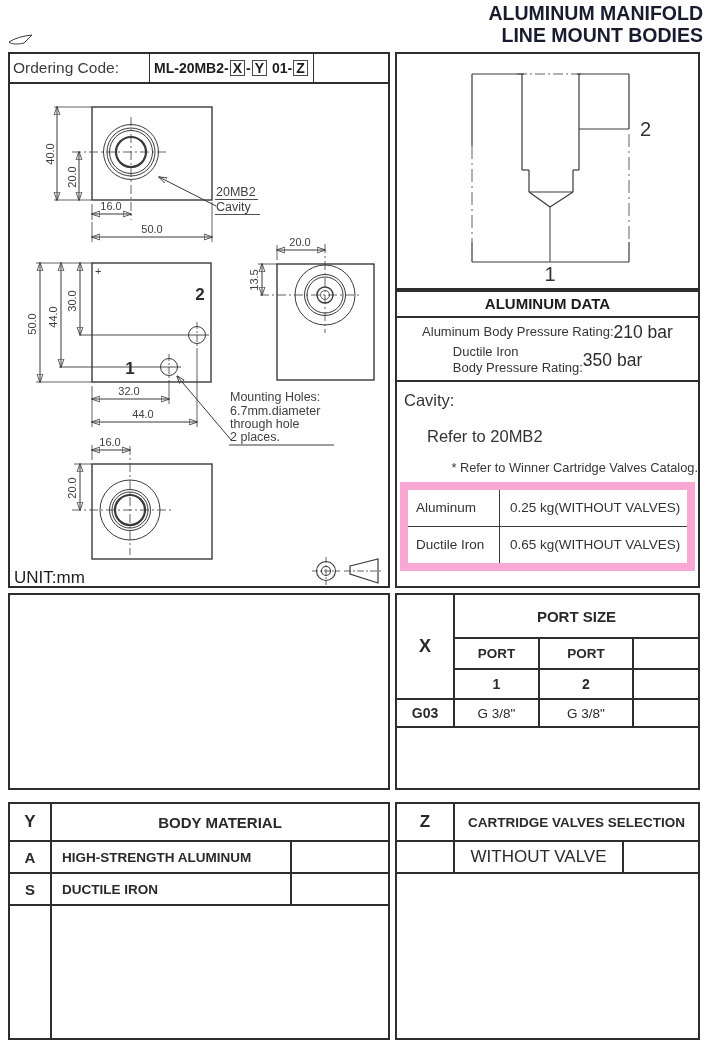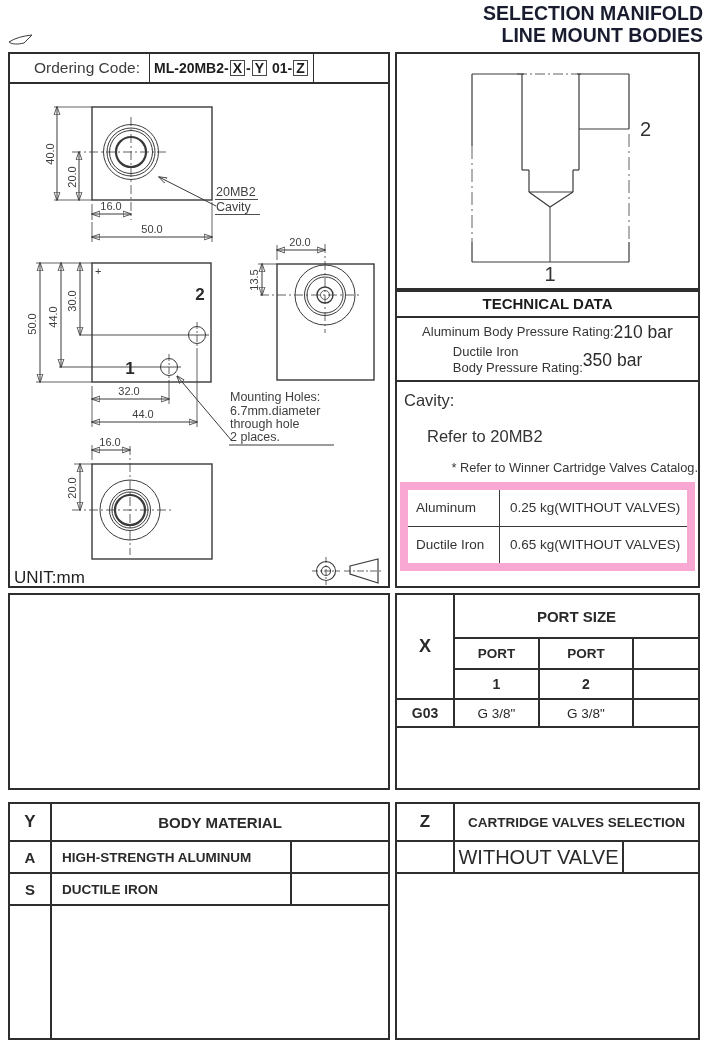--- a/index.html
+++ b/index.html
@@ -46,7 +46,7 @@
 <body>
 
 <div class="title">
-  <div>SELECTION MANIFOLD</div>
+  <div>ALUMINUM MANIFOLD</div>
   <div>LINE MOUNT BODIES</div>
 </div>
 

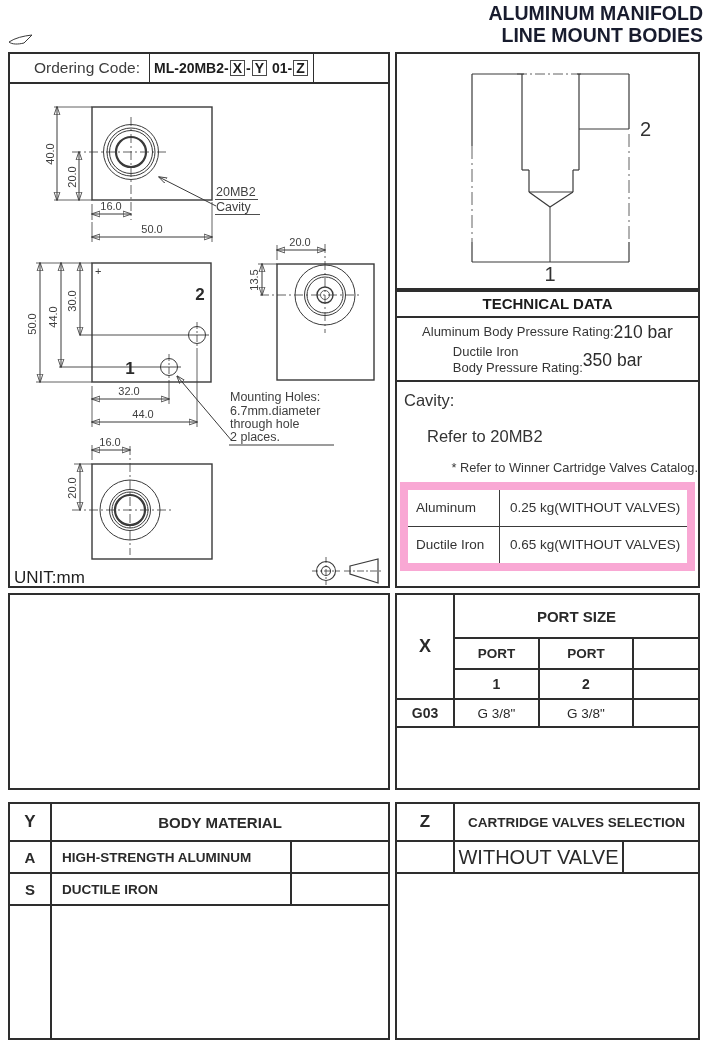--- a/index.html
+++ b/index.html
@@ -7,7 +7,7 @@
   .panel{position:absolute;border:2px solid #2e2e2e;background:#fff;box-sizing:border-box;}
   .title{position:absolute;top:3px;right:4px;text-align:right;font-weight:bold;font-size:19.5px;line-height:1.12;color:#181c2e;}
   .order-row{position:absolute;left:0;top:0;width:100%;height:30px;border-bottom:2px solid #2e2e2e;box-sizing:border-box;display:flex;align-items:center;}
-  .order-label{width:140px;padding-left:24px;font-size:15.5px;color:#3d3d3d;border-right:1.5px solid #2e2e2e;height:100%;display:flex;align-items:center;box-sizing:border-box;}
+  .order-label{width:140px;padding-left:3px;font-size:15.5px;color:#3d3d3d;border-right:1.5px solid #2e2e2e;height:100%;display:flex;align-items:center;box-sizing:border-box;}
   .order-code{width:164px;height:100%;display:flex;align-items:center;padding-left:4px;border-right:1.5px solid #2e2e2e;box-sizing:border-box;font-weight:bold;font-size:14px;color:#1d1d1d;white-space:nowrap;}
   .codebox{border:1.2px solid #4a4a4a;padding:0 2px;margin:0 1px;line-height:14px;}
   .sp{margin-left:4px;}

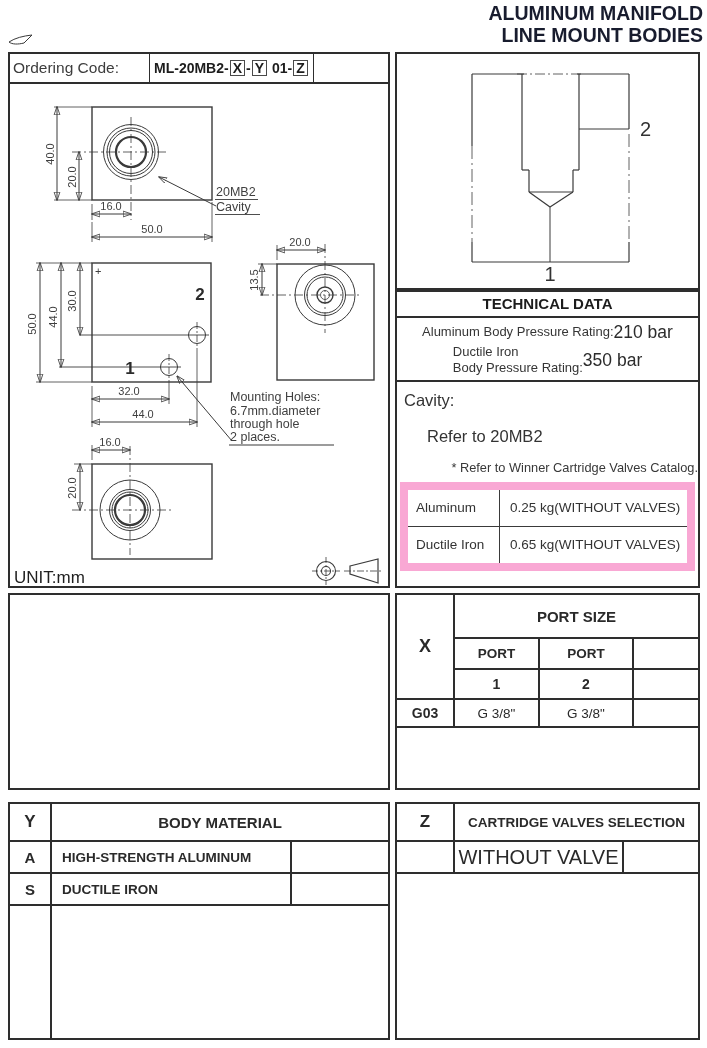--- a/index.html
+++ b/index.html
@@ -215,7 +215,7 @@
 </div>
 
 <div class="panel" style="left:395px;top:290px;width:305px;height:298px;">
-  <div class="td-head">TECHNICAL DATA</div>
+  <div class="td-head">ALUMINUM DATA</div>
   <div class="td-row" style="margin-top:3px;">
     <span class="td-label">Aluminum Body Pressure Rating:</span>
     <span class="td-value">210 bar</span>

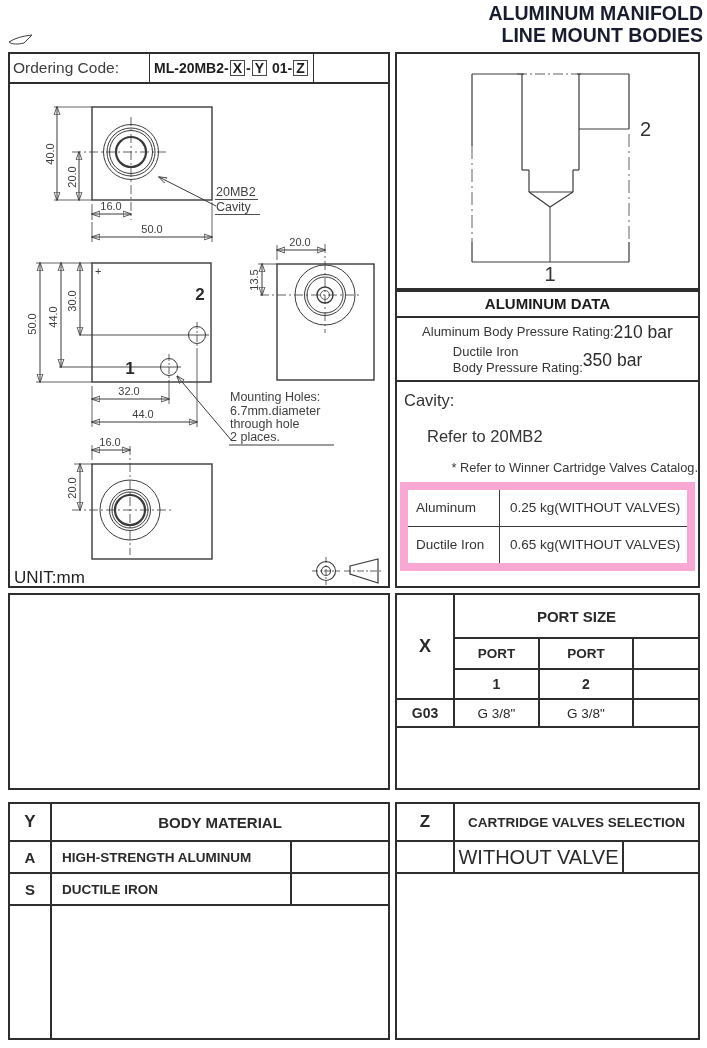--- a/index.html
+++ b/index.html
@@ -285,7 +285,7 @@
   <div class="vline" style="left:225px;top:36px;width:2px;height:32px;"></div>
   <div class="cell b" style="left:0;top:0;width:56px;height:36px;font-size:17px;">Z</div>
   <div class="cell b" style="left:58px;top:0;width:243px;height:36px;font-size:13.5px;text-align:center;">CARTRIDGE VALVES SELECTION</div>
-  <div class="cell" style="left:58px;top:38px;width:167px;height:30px;font-size:20px;">WITHOUT VALVE</div>
+  <div class="cell" style="left:58px;top:38px;width:167px;height:30px;font-size:17px;">WITHOUT VALVE</div>
 </div>
 
 </body></html>

